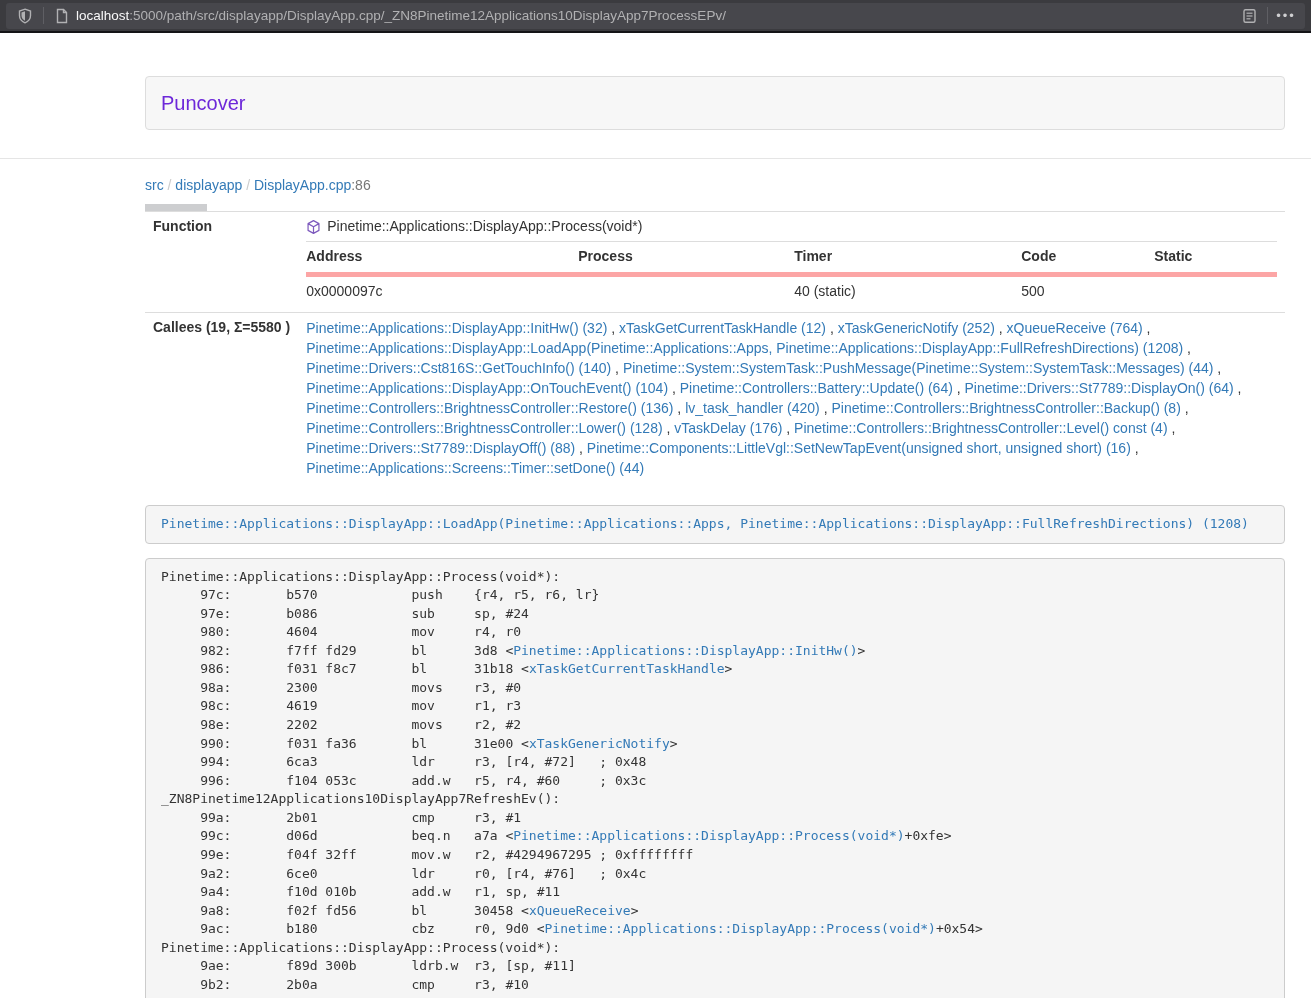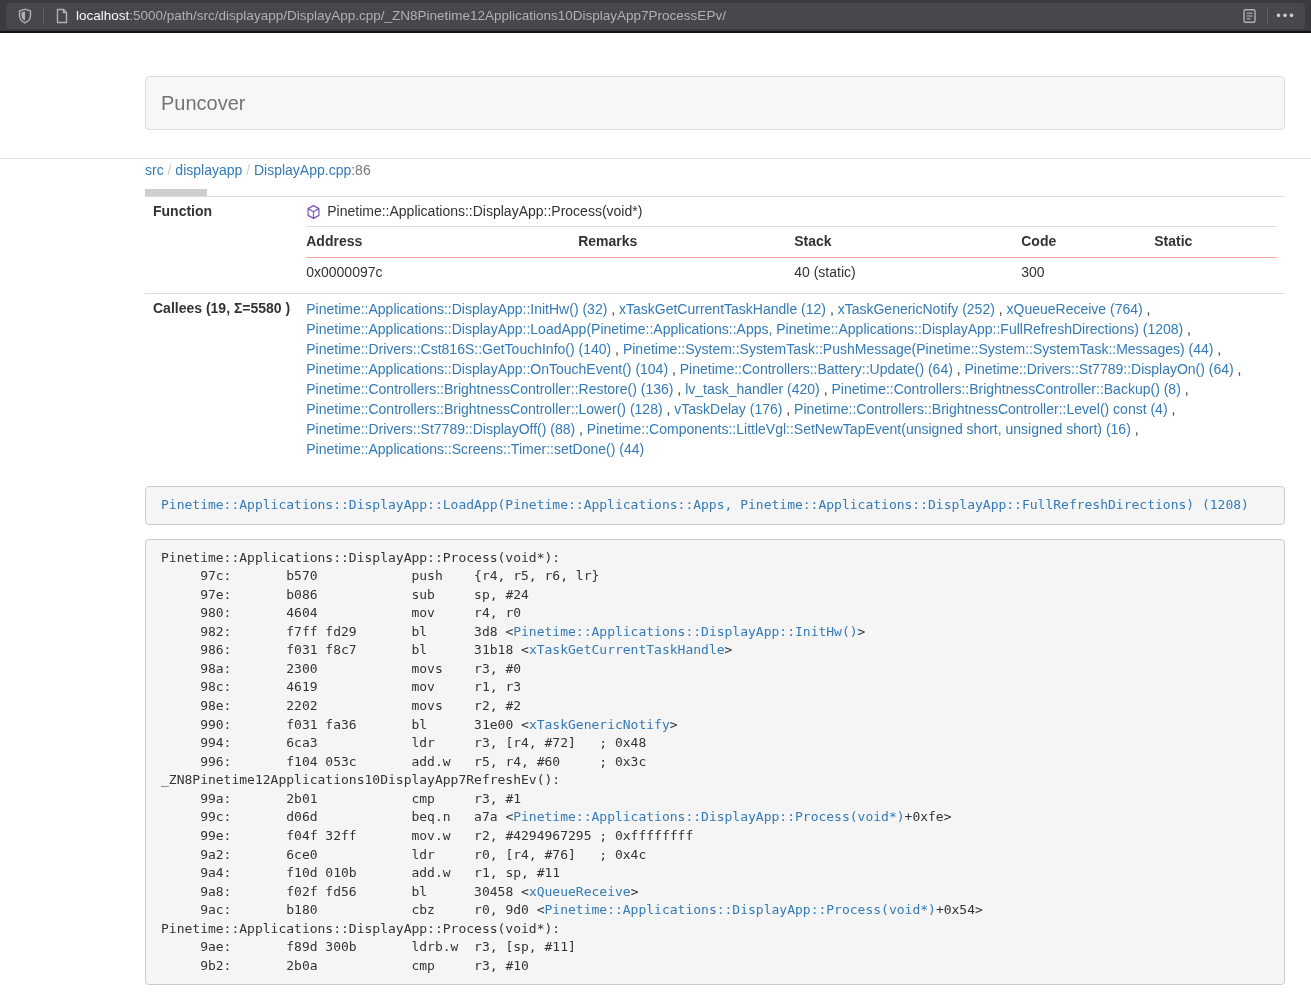--- a/index.html
+++ b/index.html
@@ -53,7 +53,7 @@
     border-radius: 4px;
     padding: 15px;
   }
-  .panel h1 { font-size: 20px; font-weight: normal; color: #737373; line-height: 22px; }
+  .panel h1 { font-size: 20px; font-weight: normal; color: #6d28d9; line-height: 22px; }
   .page-hr { border: 0; border-top: 1px solid #e5e5e5; margin-top: 28px; width: 1311px; }
 
   .breadcrumb { margin-top: 2px; font-size: 14px; }

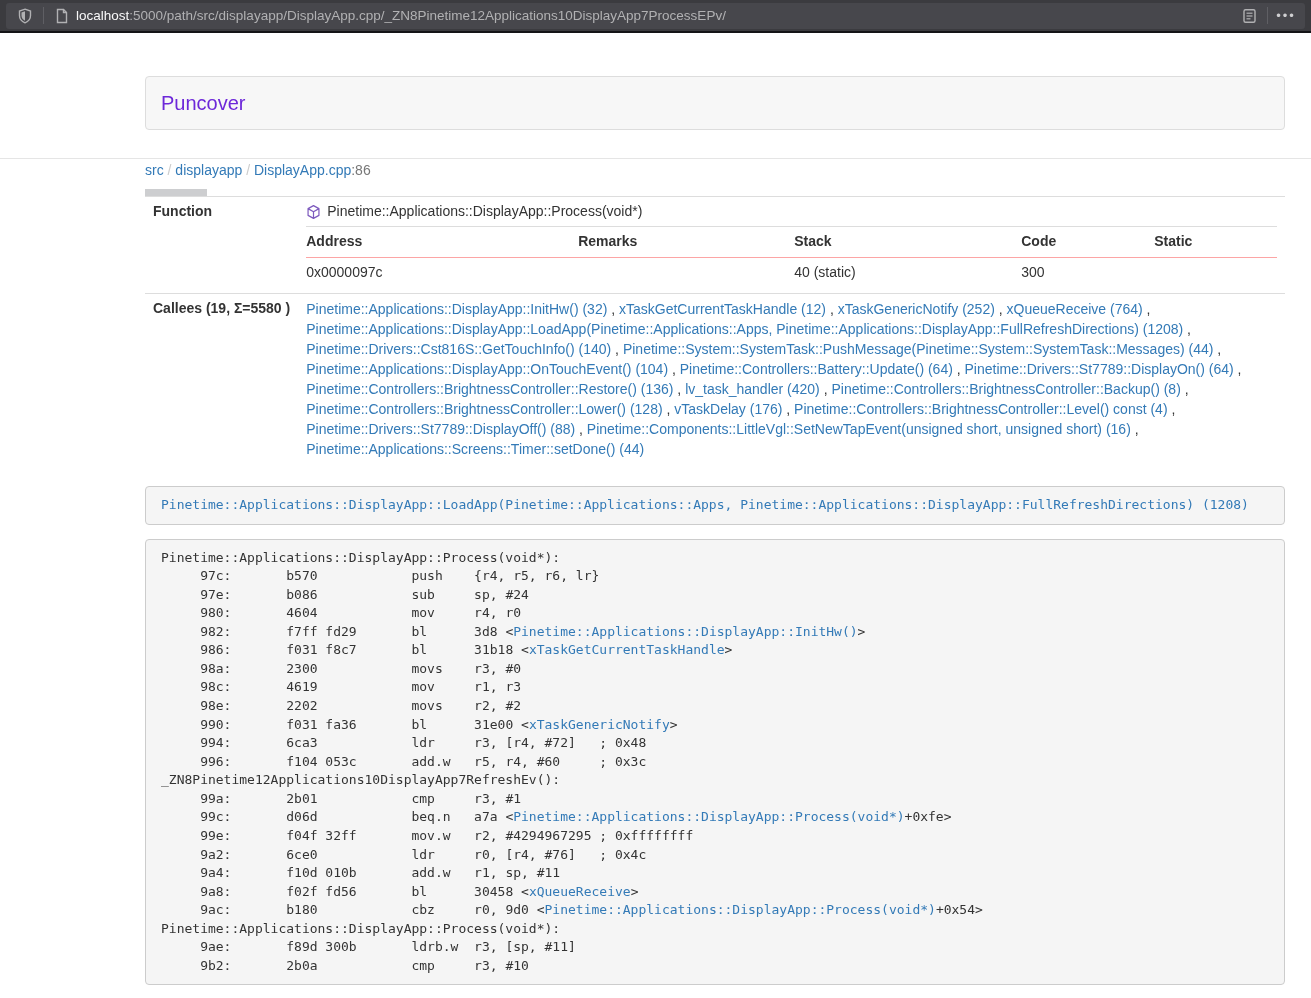--- a/index.html
+++ b/index.html
@@ -56,7 +56,7 @@
   .panel h1 { font-size: 20px; font-weight: normal; color: #6d28d9; line-height: 22px; }
   .page-hr { border: 0; border-top: 1px solid #e5e5e5; margin-top: 28px; width: 1311px; }
 
-  .breadcrumb { margin-top: 2px; font-size: 14px; }
+  .breadcrumb { margin-top: 17px; font-size: 14px; }
   .breadcrumb .sep { color: #ccc; }
   .breadcrumb .muted { color: #777; }
 

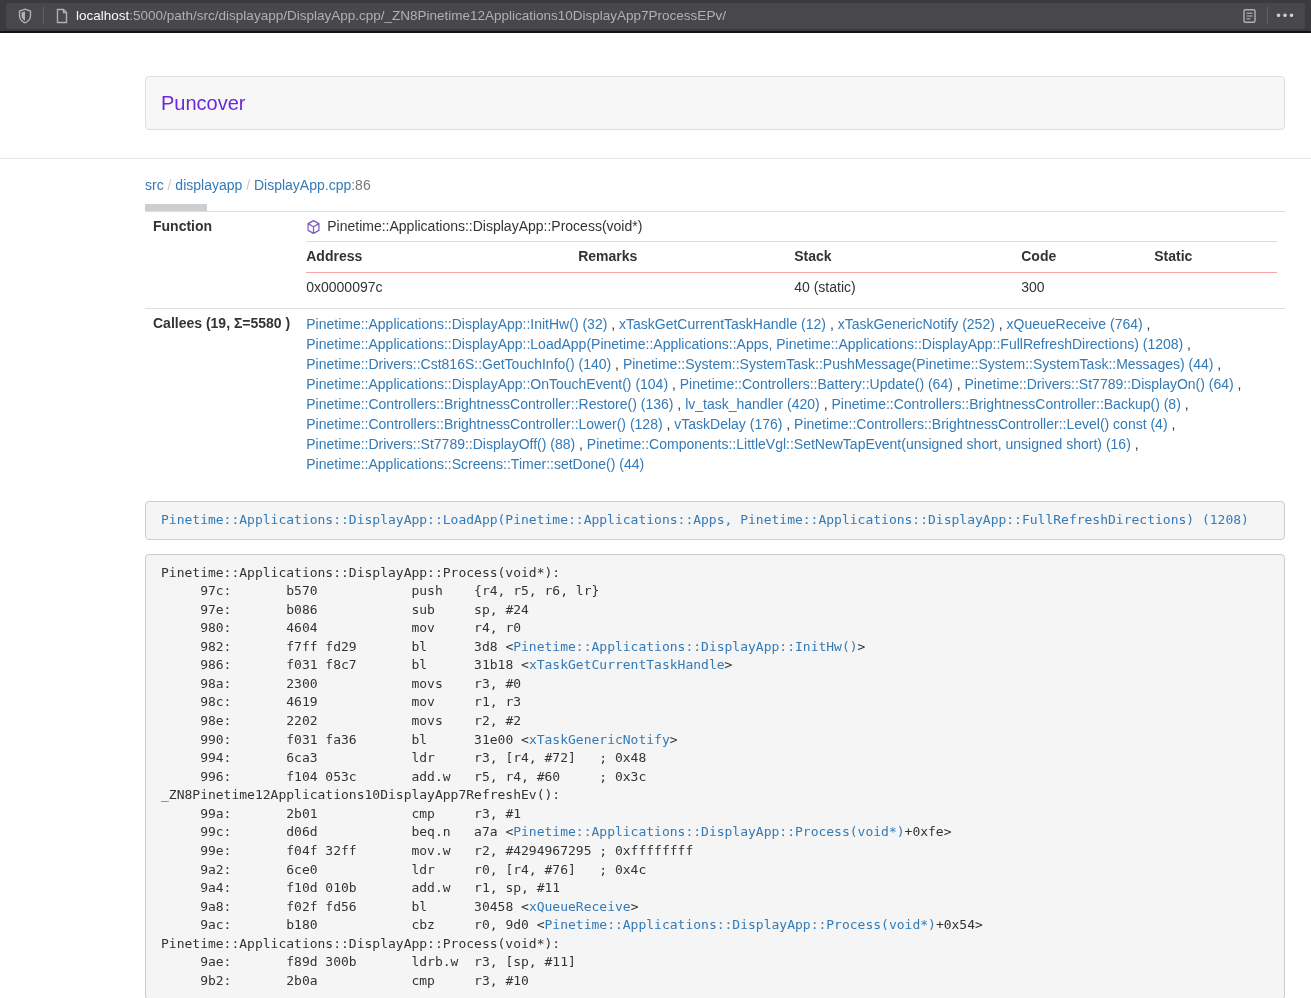--- a/index.html
+++ b/index.html
@@ -71,7 +71,7 @@
   table.nested { width: 100%; border-collapse: collapse; margin-top: 4px; table-layout: fixed; }
   table.nested th, table.nested td { text-align: left; padding: 5px 8px 5px 0; }
   table.nested thead tr { border-top: 1px solid #ddd; }
-  table.nested thead th { border-bottom: 1px solid #fca5a5; font-weight: bold; }
+  table.nested thead th { border-bottom: 5px solid #fca5a5; font-weight: bold; }
   .callees-cell { line-height: 20px; }
   .callee-sep { color: #333; }
 

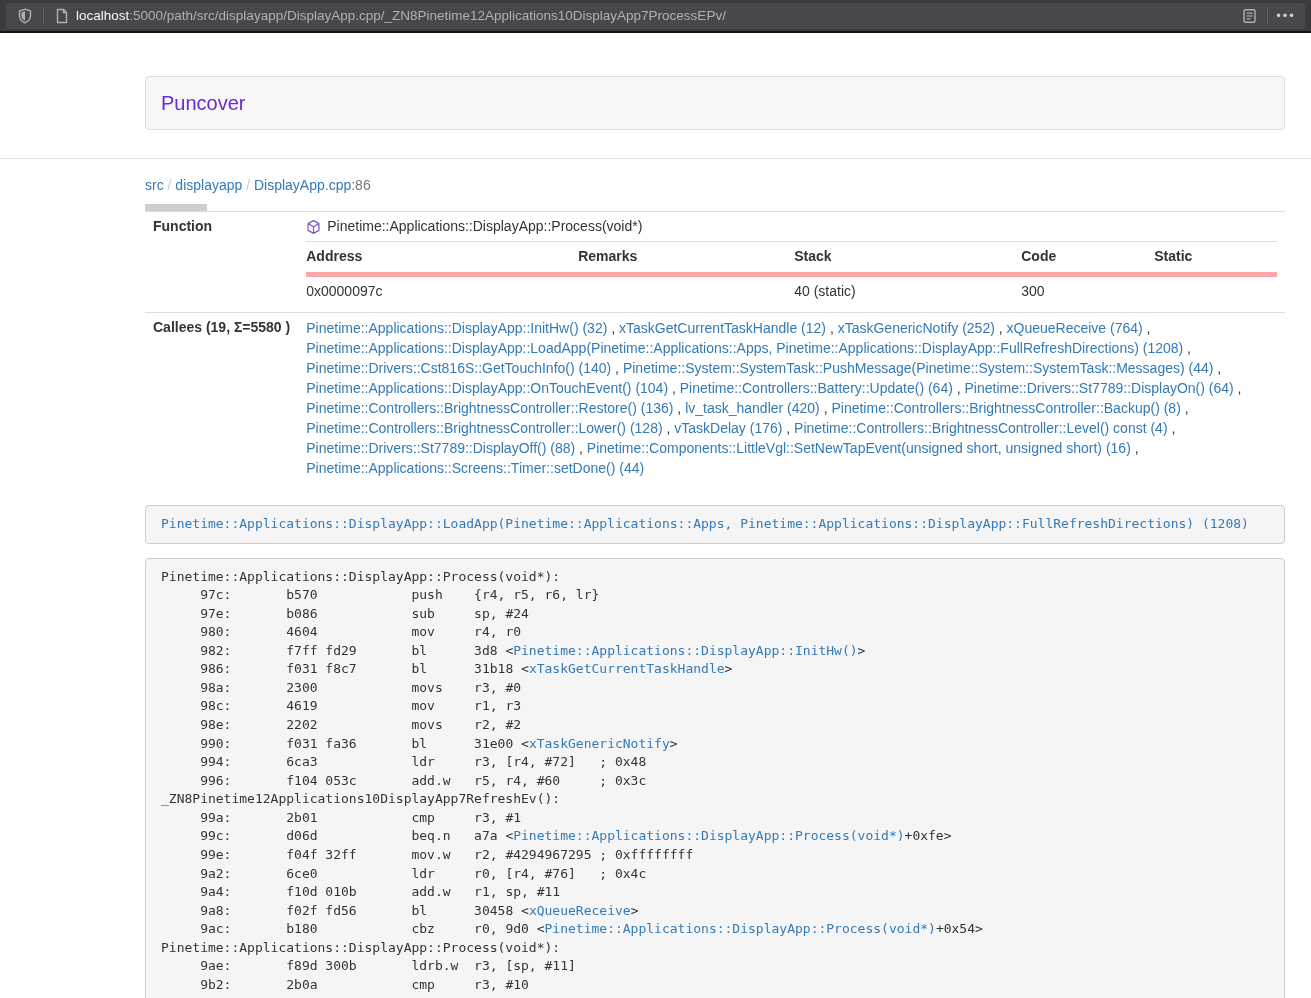--- a/index.html
+++ b/index.html
@@ -157,7 +157,7 @@
             <thead>
               <tr>
                 <th style="width:272px">Address</th>
-                <th style="width:216px">Remarks</th>
+                <th style="width:216px">Process</th>
                 <th style="width:227px">Stack</th>
                 <th style="width:133px">Code</th>
                 <th>Static</th>

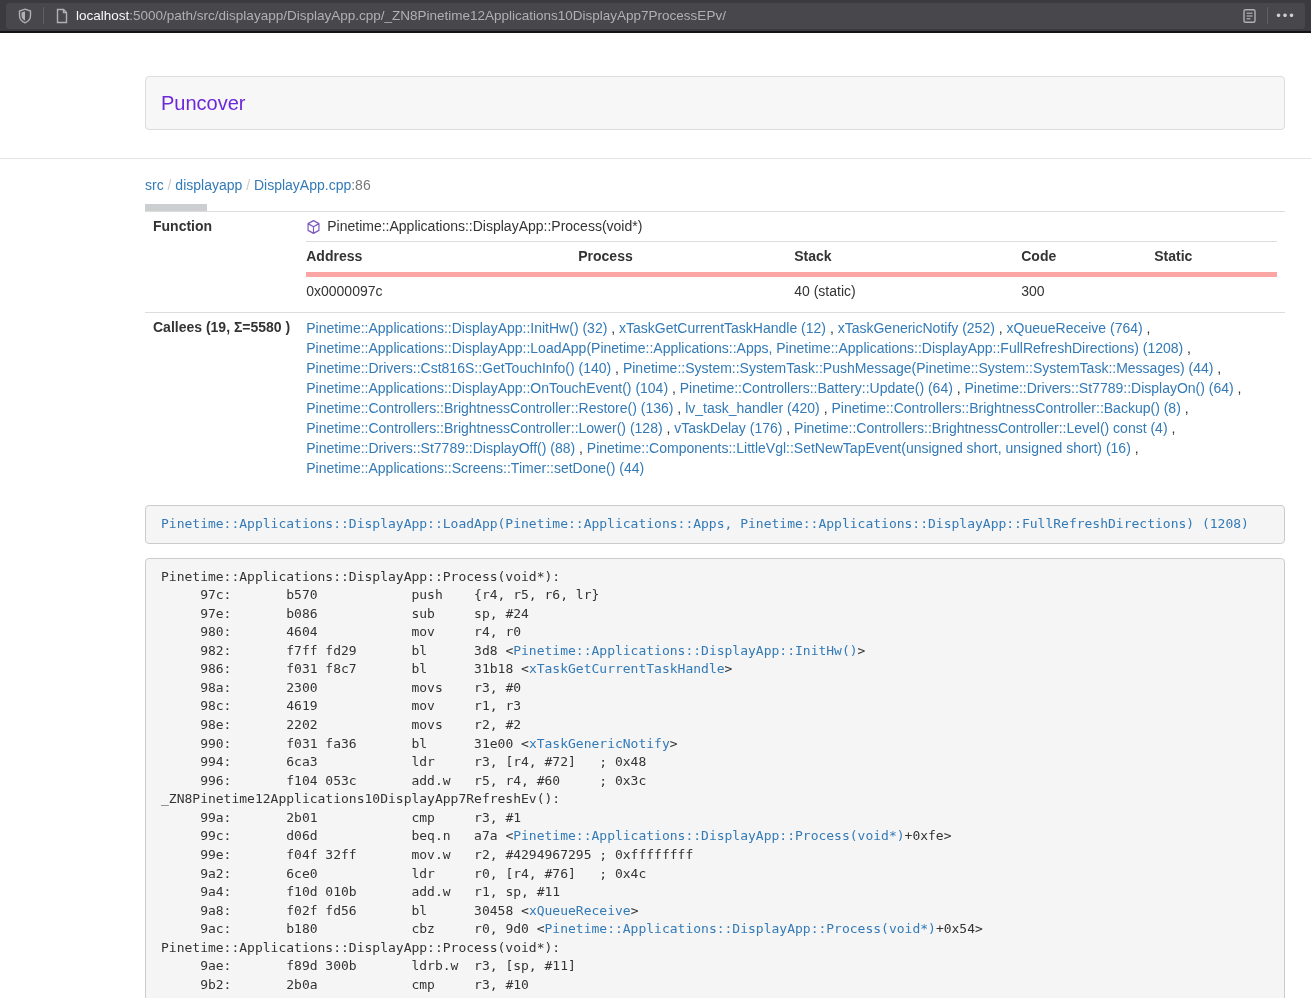--- a/index.html
+++ b/index.html
@@ -158,7 +158,7 @@
               <tr>
                 <th style="width:272px">Address</th>
                 <th style="width:216px">Process</th>
-                <th style="width:227px">Stack</th>
+                <th style="width:227px">Timer</th>
                 <th style="width:133px">Code</th>
                 <th>Static</th>
               </tr>

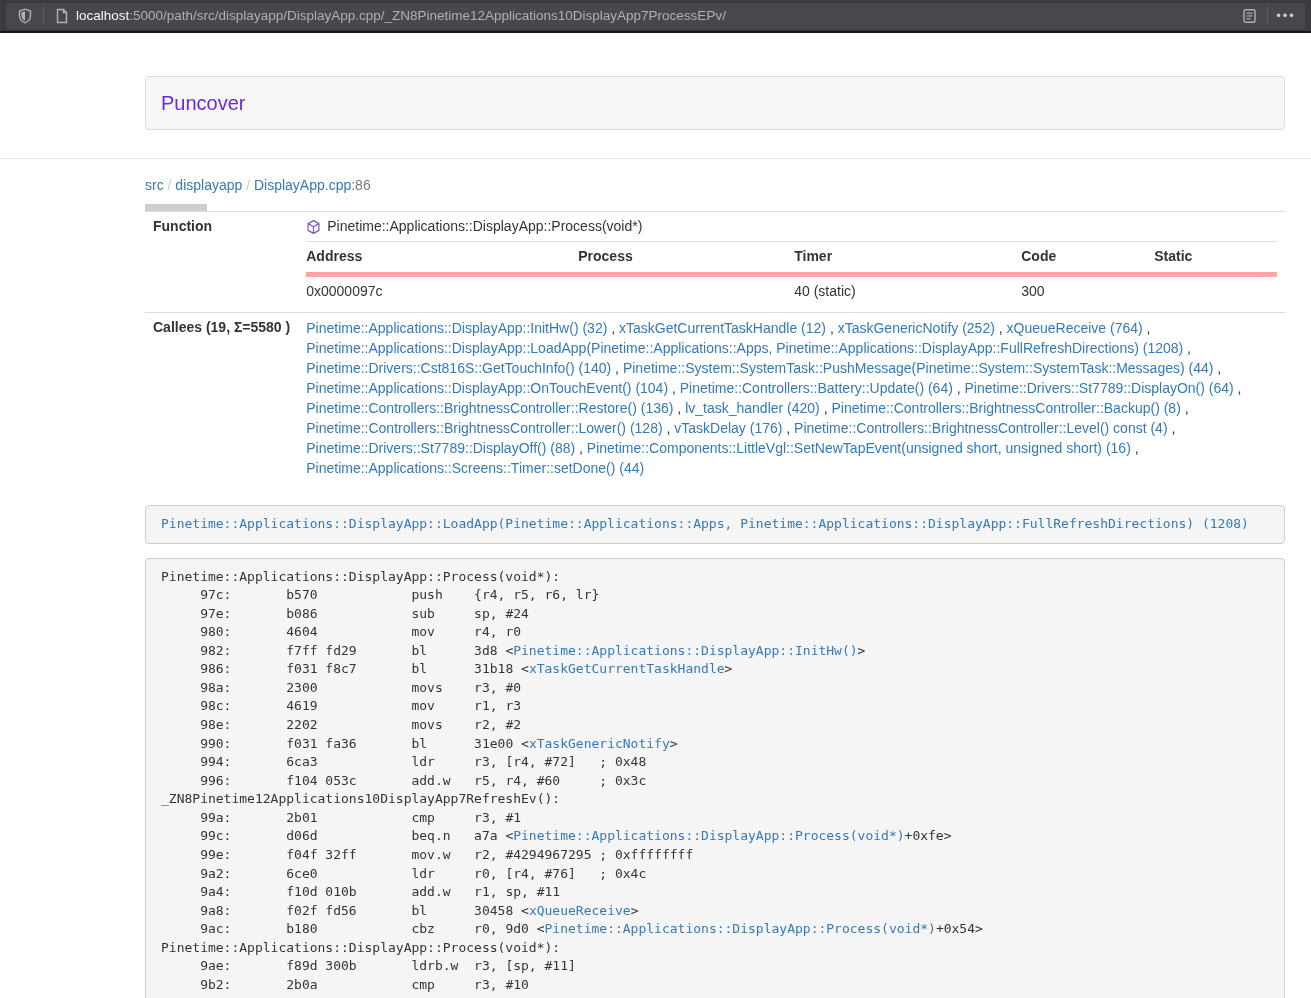--- a/index.html
+++ b/index.html
@@ -168,7 +168,7 @@
                 <td>0x0000097c</td>
                 <td></td>
                 <td>40 (static)</td>
-                <td>300</td>
+                <td>500</td>
                 <td></td>
               </tr>
             </tbody>

